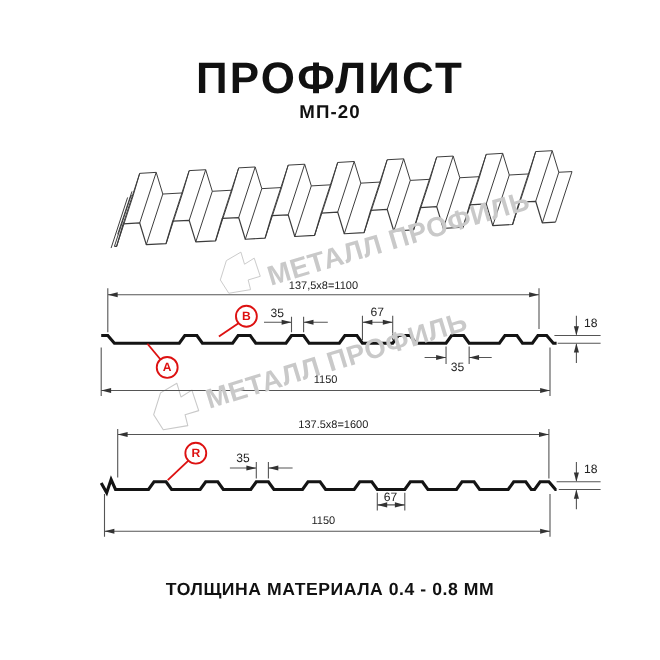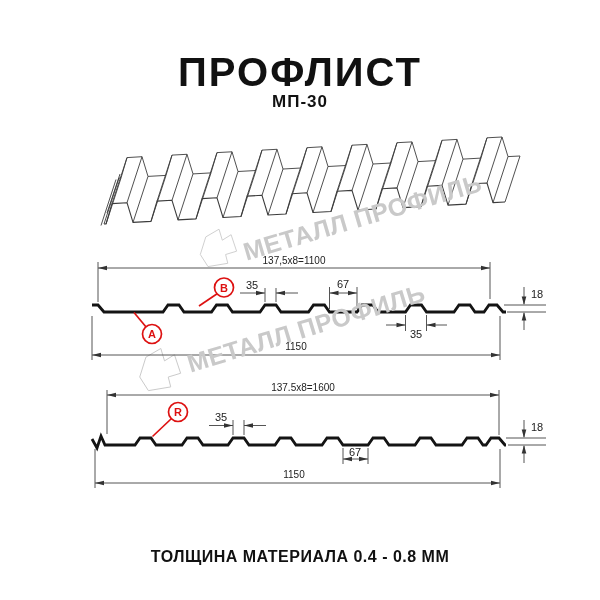--- a/index.html
+++ b/index.html
@@ -96,7 +96,7 @@
   </svg>
 
   <div class="txt title" style="left:300px;top:72px;">ПРОФЛИСТ</div>
-  <div class="txt subtitle" style="left:300px;top:102px;">МП-30</div>
+  <div class="txt subtitle" style="left:300px;top:102px;">МП-20</div>
 
   <div class="wm-text" style="left:244px;top:238px;transform:rotate(-16.5deg);">МЕТАЛЛ ПРОФИЛЬ</div>
   <div class="wm-text" style="left:188px;top:350px;transform:rotate(-17deg);">МЕТАЛЛ ПРОФИЛЬ</div>

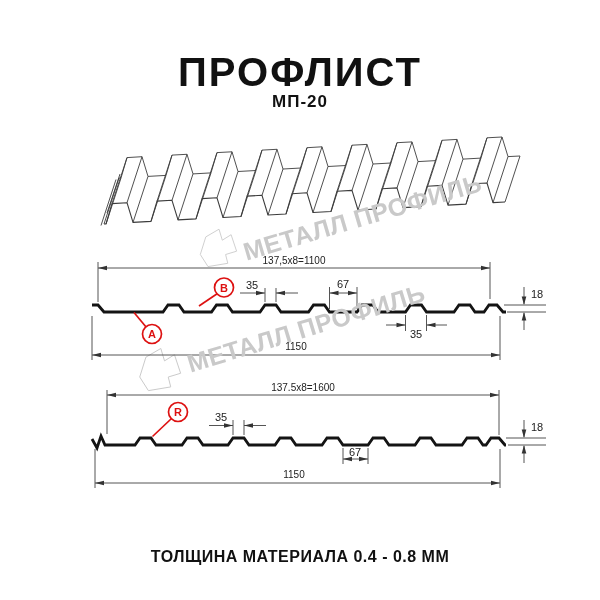--- a/index.html
+++ b/index.html
@@ -117,7 +117,7 @@
   <div class="txt dim" style="left:294px;top:474px;">1150</div>
   <div class="txt redletter" style="left:178px;top:412px;">R</div>
 
-  <div class="txt footer" style="left:300px;top:537px;margin-top:20px;">ТОЛЩИНА МАТЕРИАЛА 0.4 - 0.8 ММ</div>
+  <div class="txt footer" style="left:300px;top:537px;">ТОЛЩИНА МАТЕРИАЛА 0.4 - 0.8 ММ</div>
 </div>
 
 </body></html>

